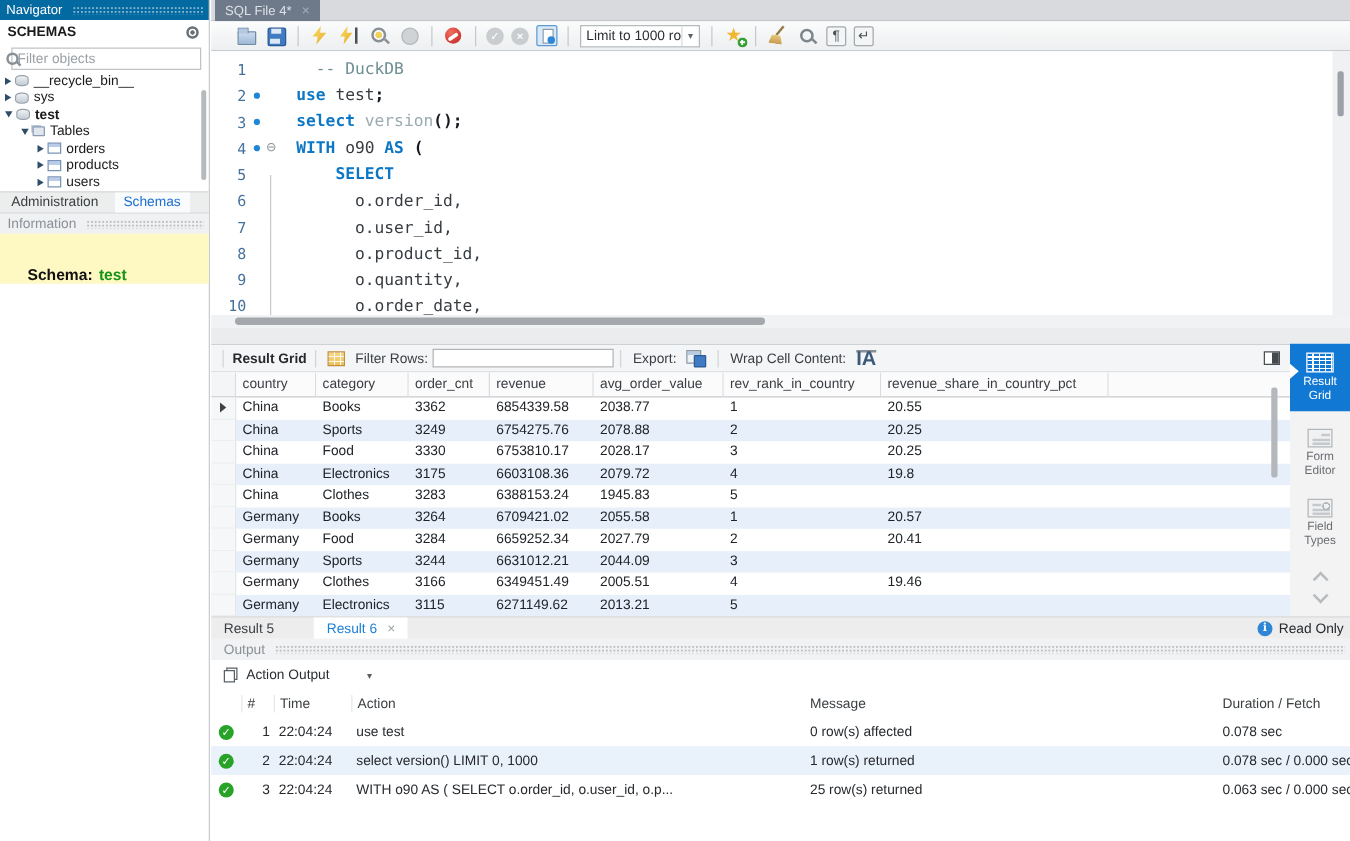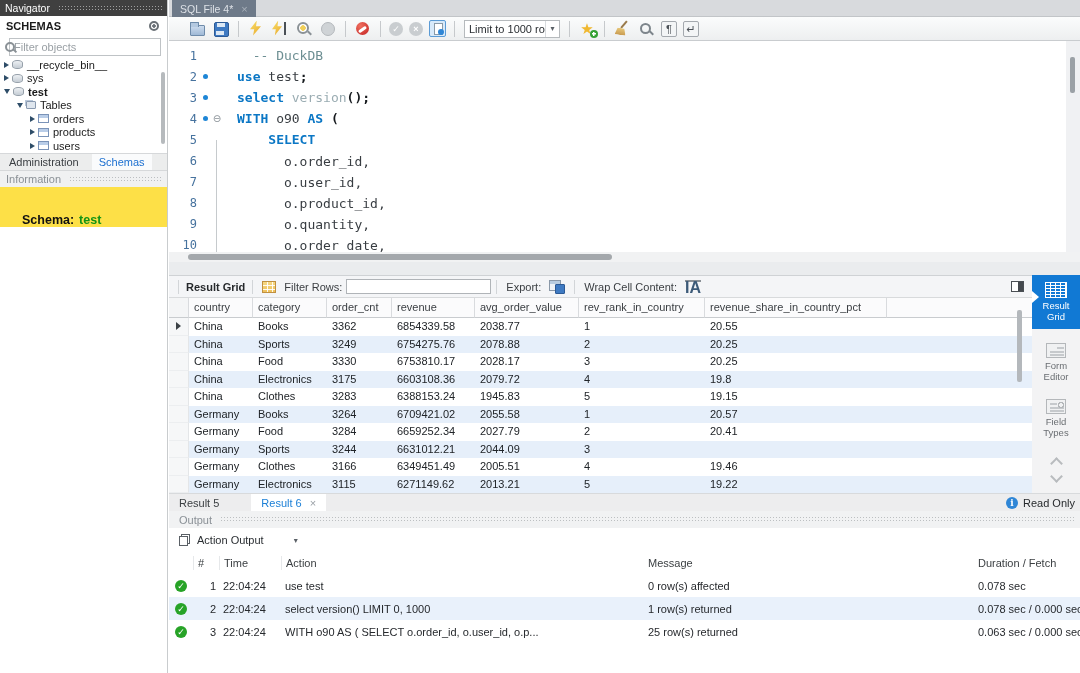--- a/index.html
+++ b/index.html
@@ -9,7 +9,7 @@
 
   
   .sidebar{position:absolute;left:0;top:0;width:168px;height:673px;background:#fff;border-right:1px solid #c9ccce;}
-  .nav-titlebar{height:16px;background:#404040;display:flex;align-items:center;padding-left:5px;}
+  .nav-titlebar{height:16px;background:#0369a1;display:flex;align-items:center;padding-left:5px;}
   .nav-title{color:#fff;font-size:10.5px;}
   .dots{flex:1;height:7px;margin:0 4px 0 8px;background-image:radial-gradient(circle,rgba(90,96,100,.35) .8px,transparent 1px);background-size:3px 3px;}
   .dots-light{background-image:radial-gradient(circle,rgba(255,255,255,.5) .8px,transparent 1px);}

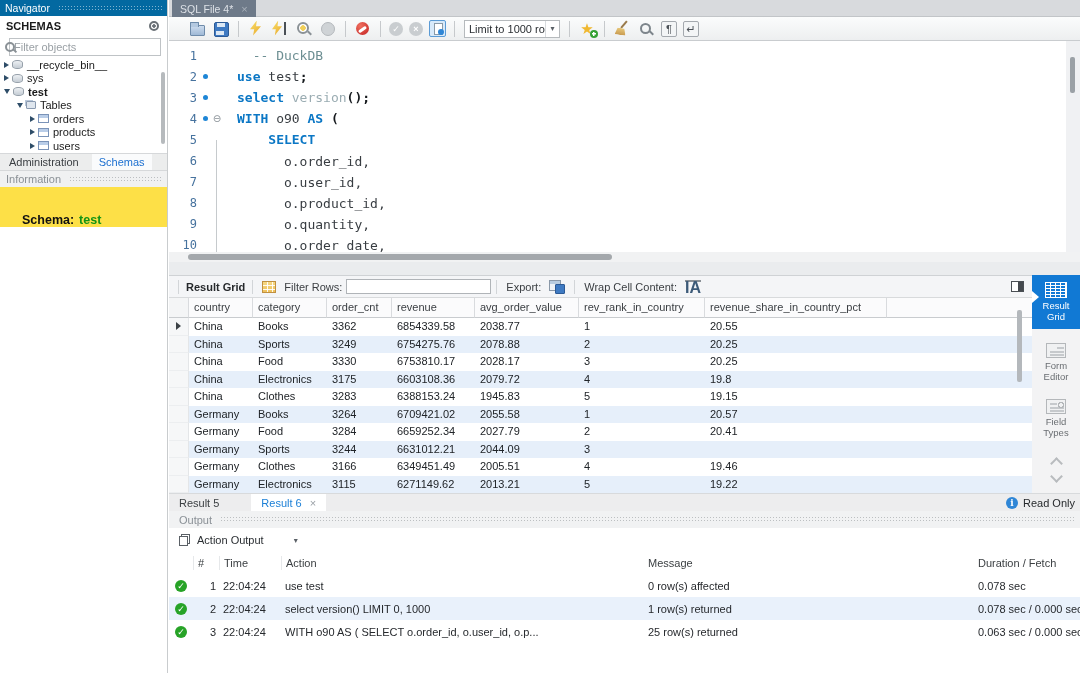--- a/index.html
+++ b/index.html
@@ -37,7 +37,7 @@
   .nav-tab{padding:2px 7px;color:#3a3e42;cursor:default;}
   .nav-tab.active{background:#fafbfc;color:#1b6fd0;margin-left:6px;}
   .info-header{height:16px;background:#f0f1f2;display:flex;align-items:center;padding-left:6px;color:#8a9096;}
-  .info-body{padding:26px 0 0 22px;background:#fde047;}
+  .info-body{padding:26px 0 0 22px;background:#fef9c3;}
   .schema-label{font-size:12.5px;font-weight:bold;color:#111;}
   .schema-name{font-size:12.5px;font-weight:bold;color:#159415;margin-left:5px;}
 

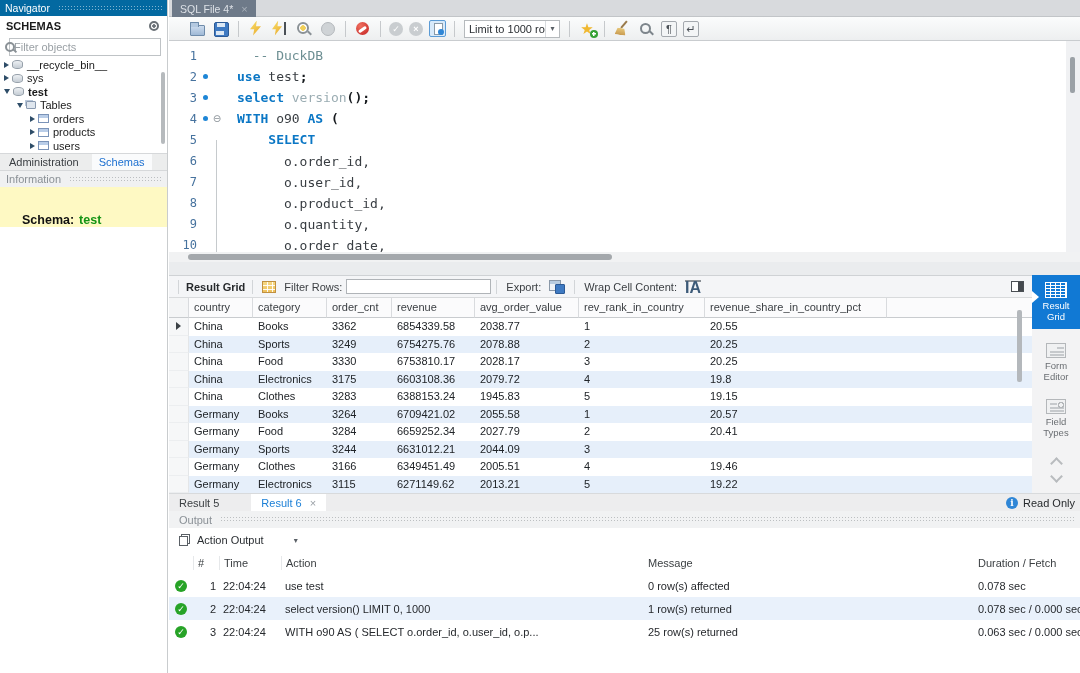--- a/index.html
+++ b/index.html
@@ -427,7 +427,6 @@
           <div class="grid-cell" style="width: 83px;">6388153.24</div>
           <div class="grid-cell" style="width: 104px;">1945.83</div>
           <div class="grid-cell" style="width: 126px;">5</div>
-          <div class="grid-cell" style="width: 182px;">19.15</div>
         </div>
         <div class="grid-row alt">
           <div class="grid-sel"></div>

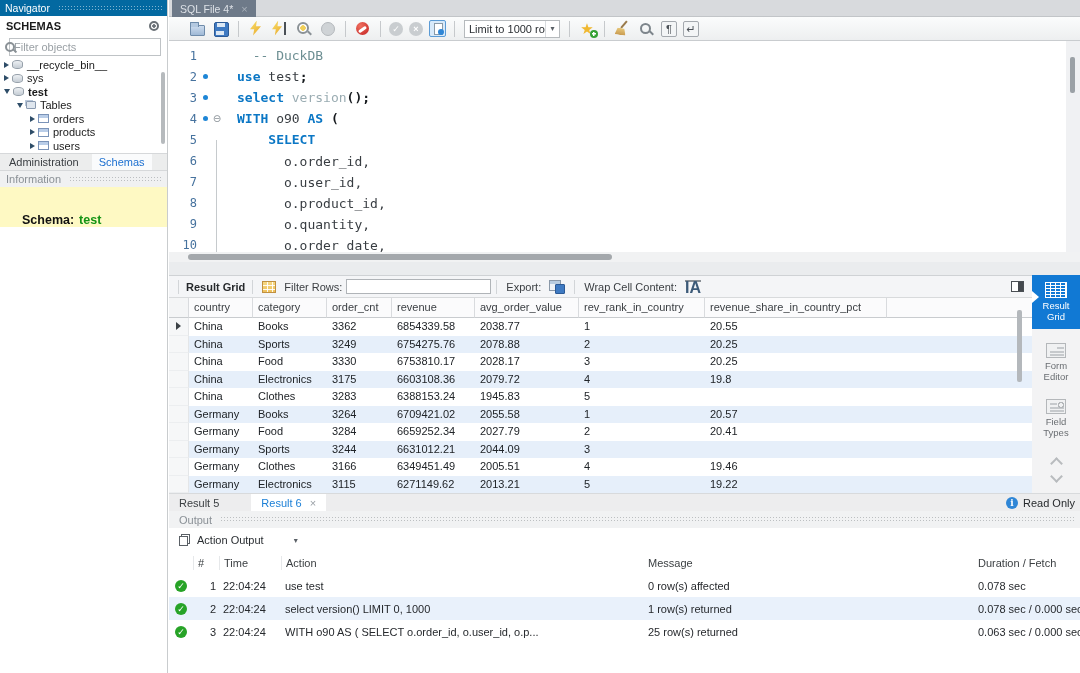--- a/index.html
+++ b/index.html
@@ -475,7 +475,6 @@
           <div class="grid-cell" style="width: 83px;">6271149.62</div>
           <div class="grid-cell" style="width: 104px;">2013.21</div>
           <div class="grid-cell" style="width: 126px;">5</div>
-          <div class="grid-cell" style="width: 182px;">19.22</div>
         </div>
       </div>
     <div class="grid-vthumb"></div>

